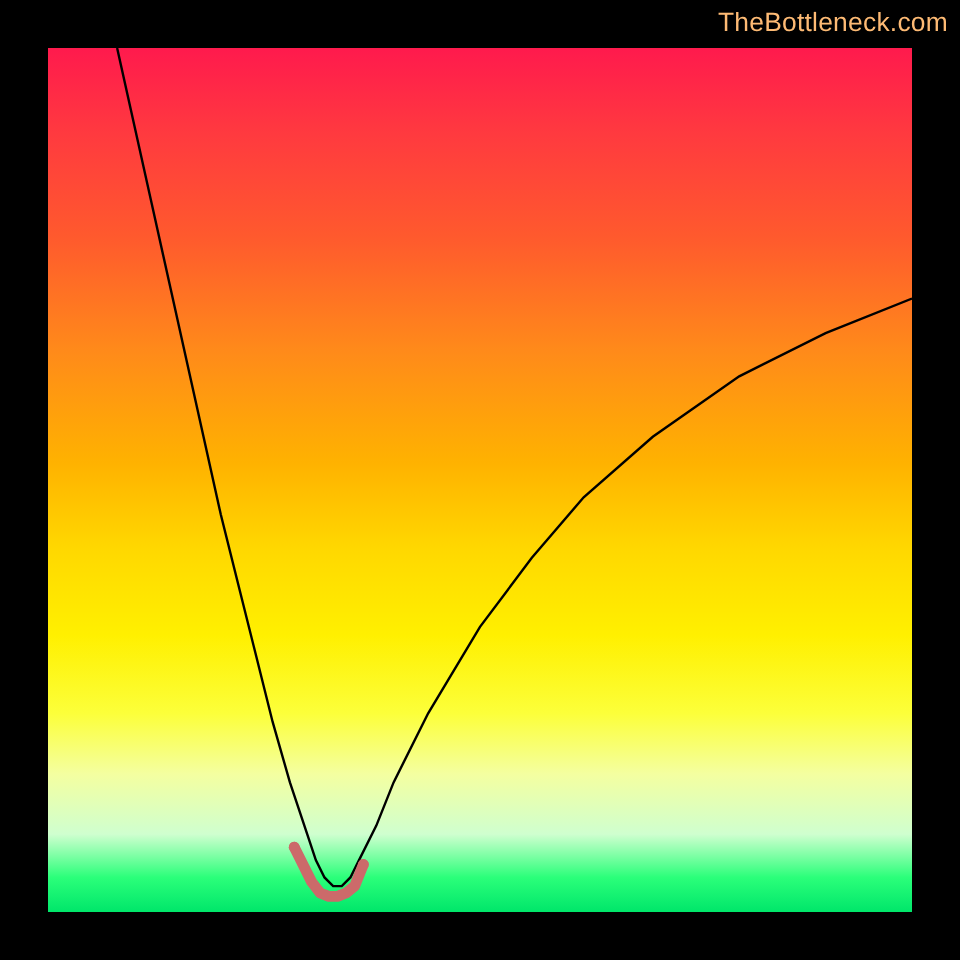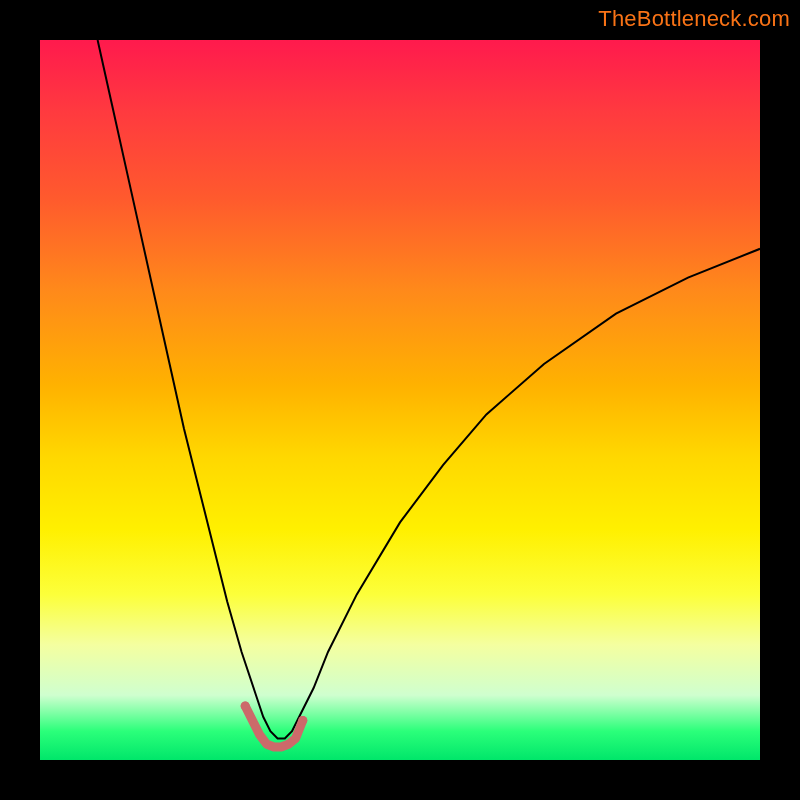--- a/index.html
+++ b/index.html
@@ -44,7 +44,7 @@
     position: absolute;
     top: 6px;
     right: 10px;
-    color: #f97316;
+    color: #fdba74;
     font-size: 22px;
     font-weight: 500;
     letter-spacing: 0.2px;

